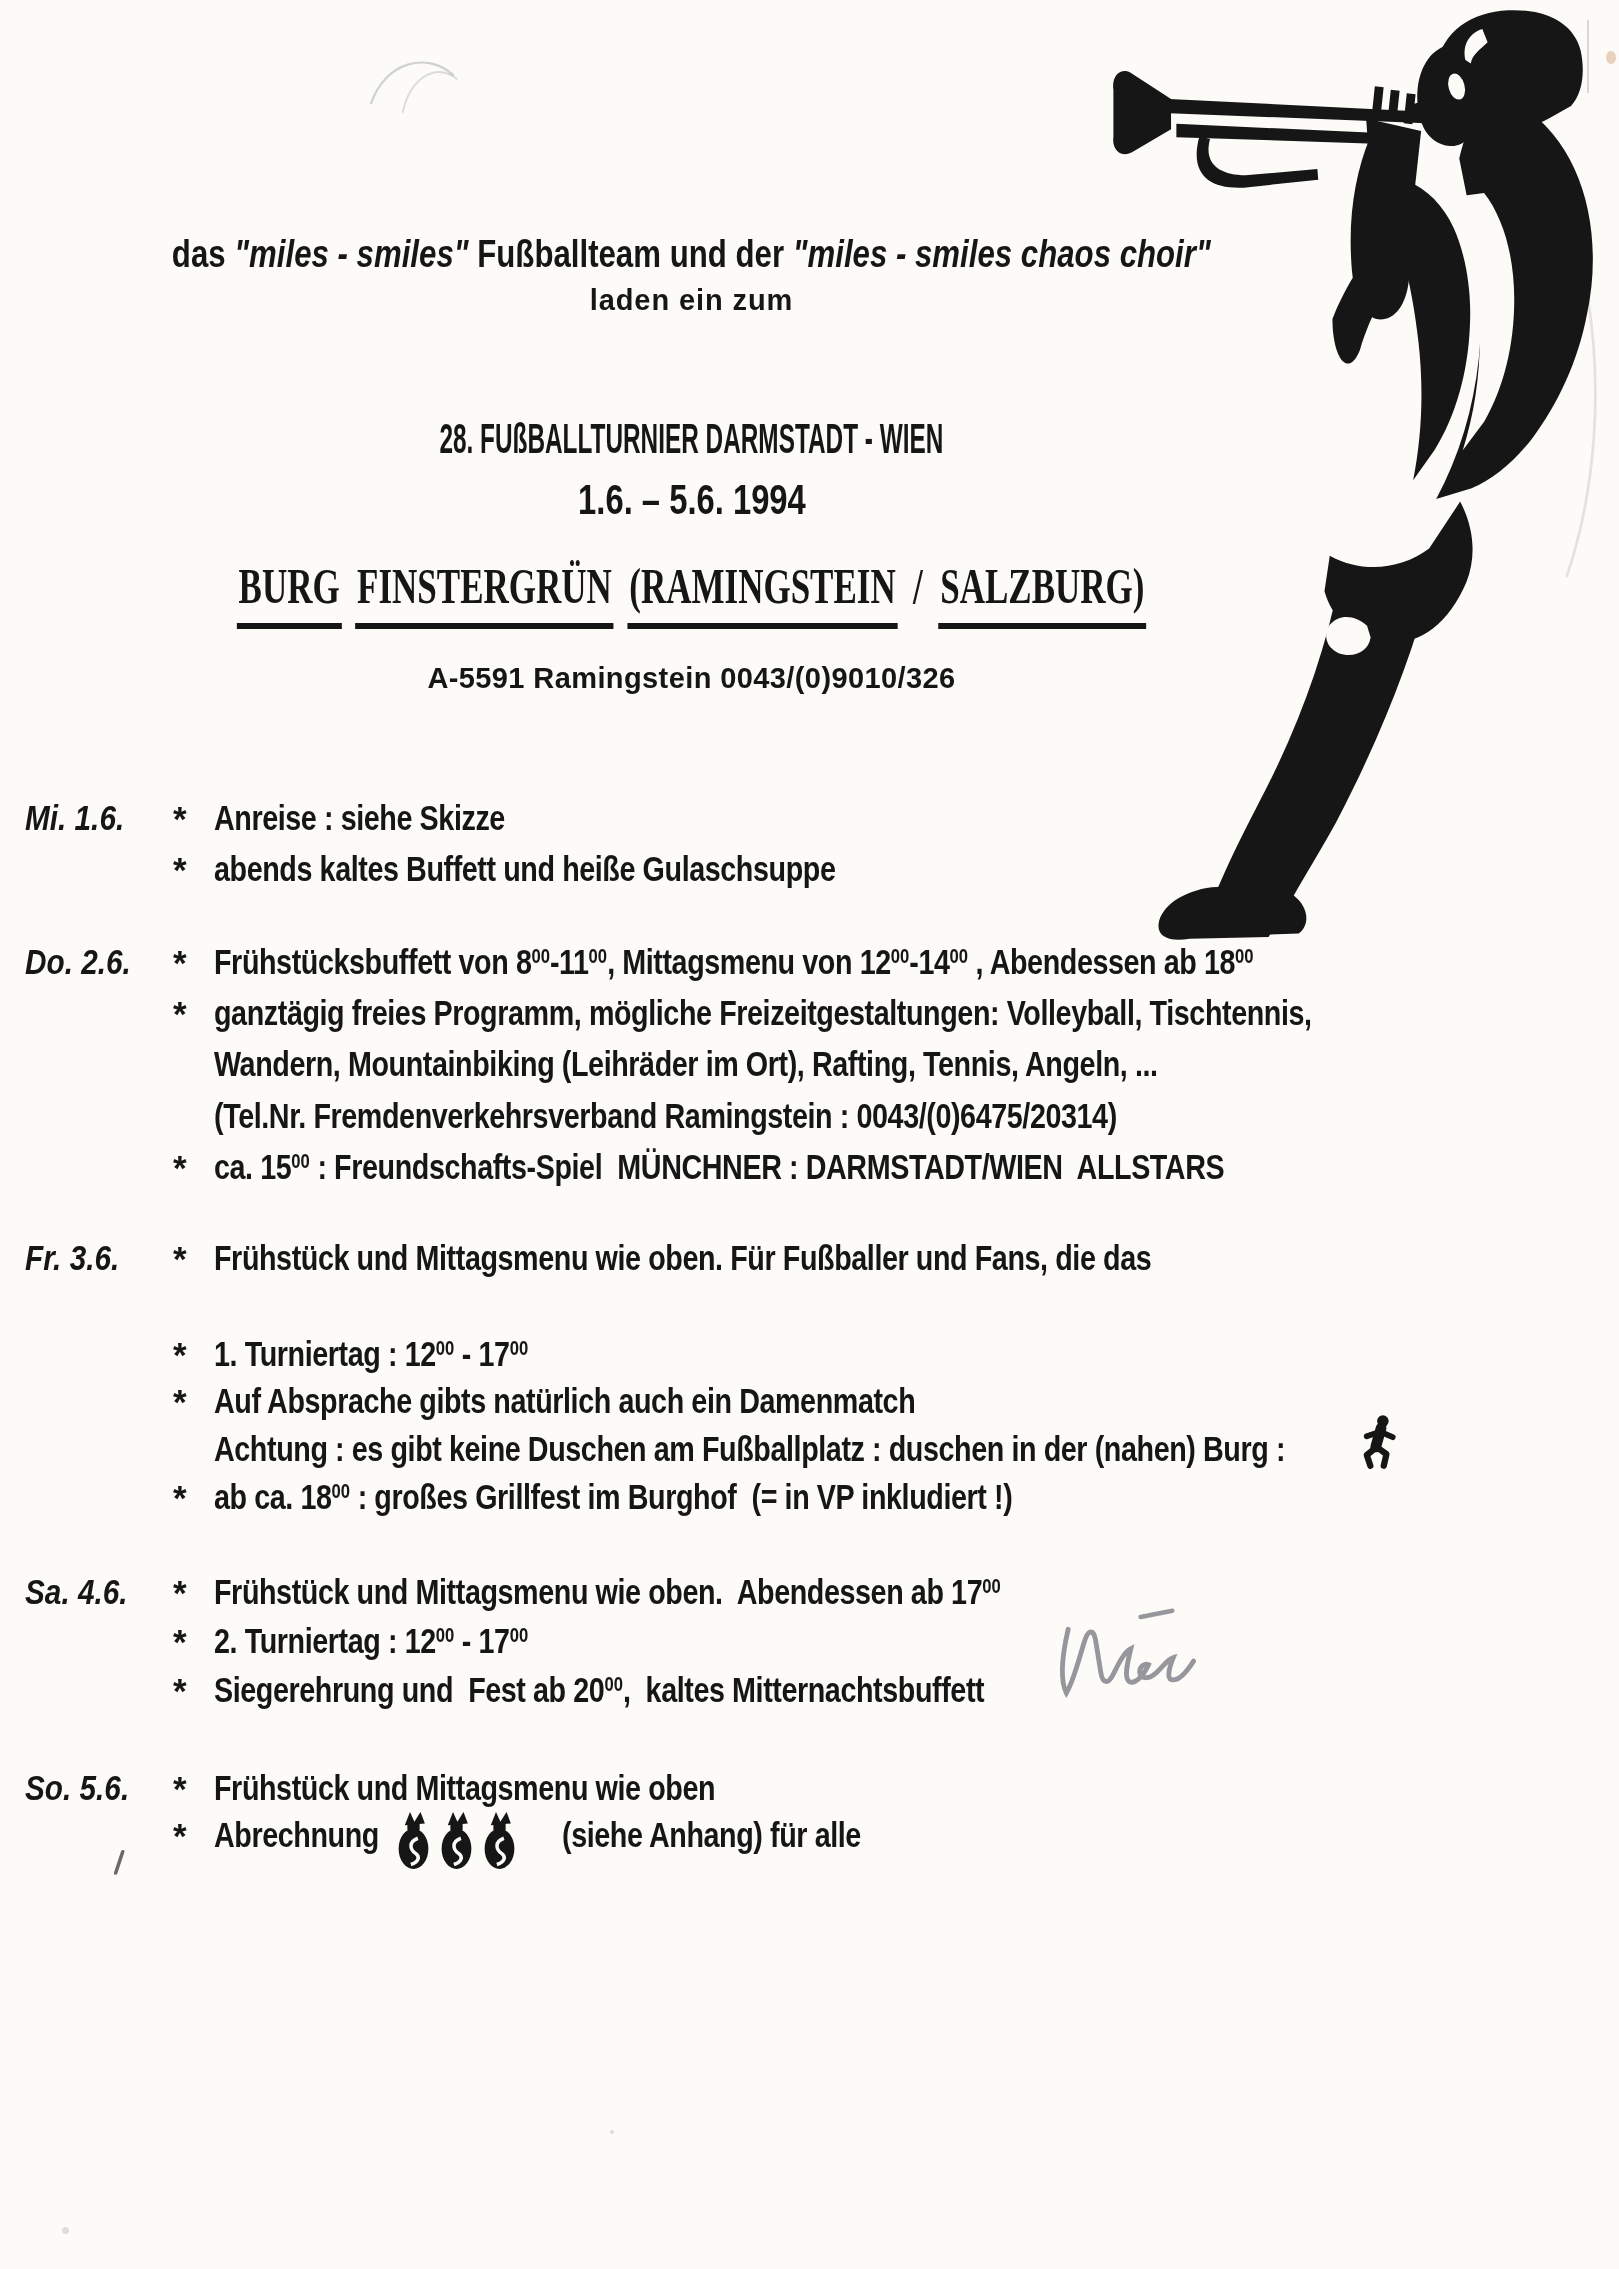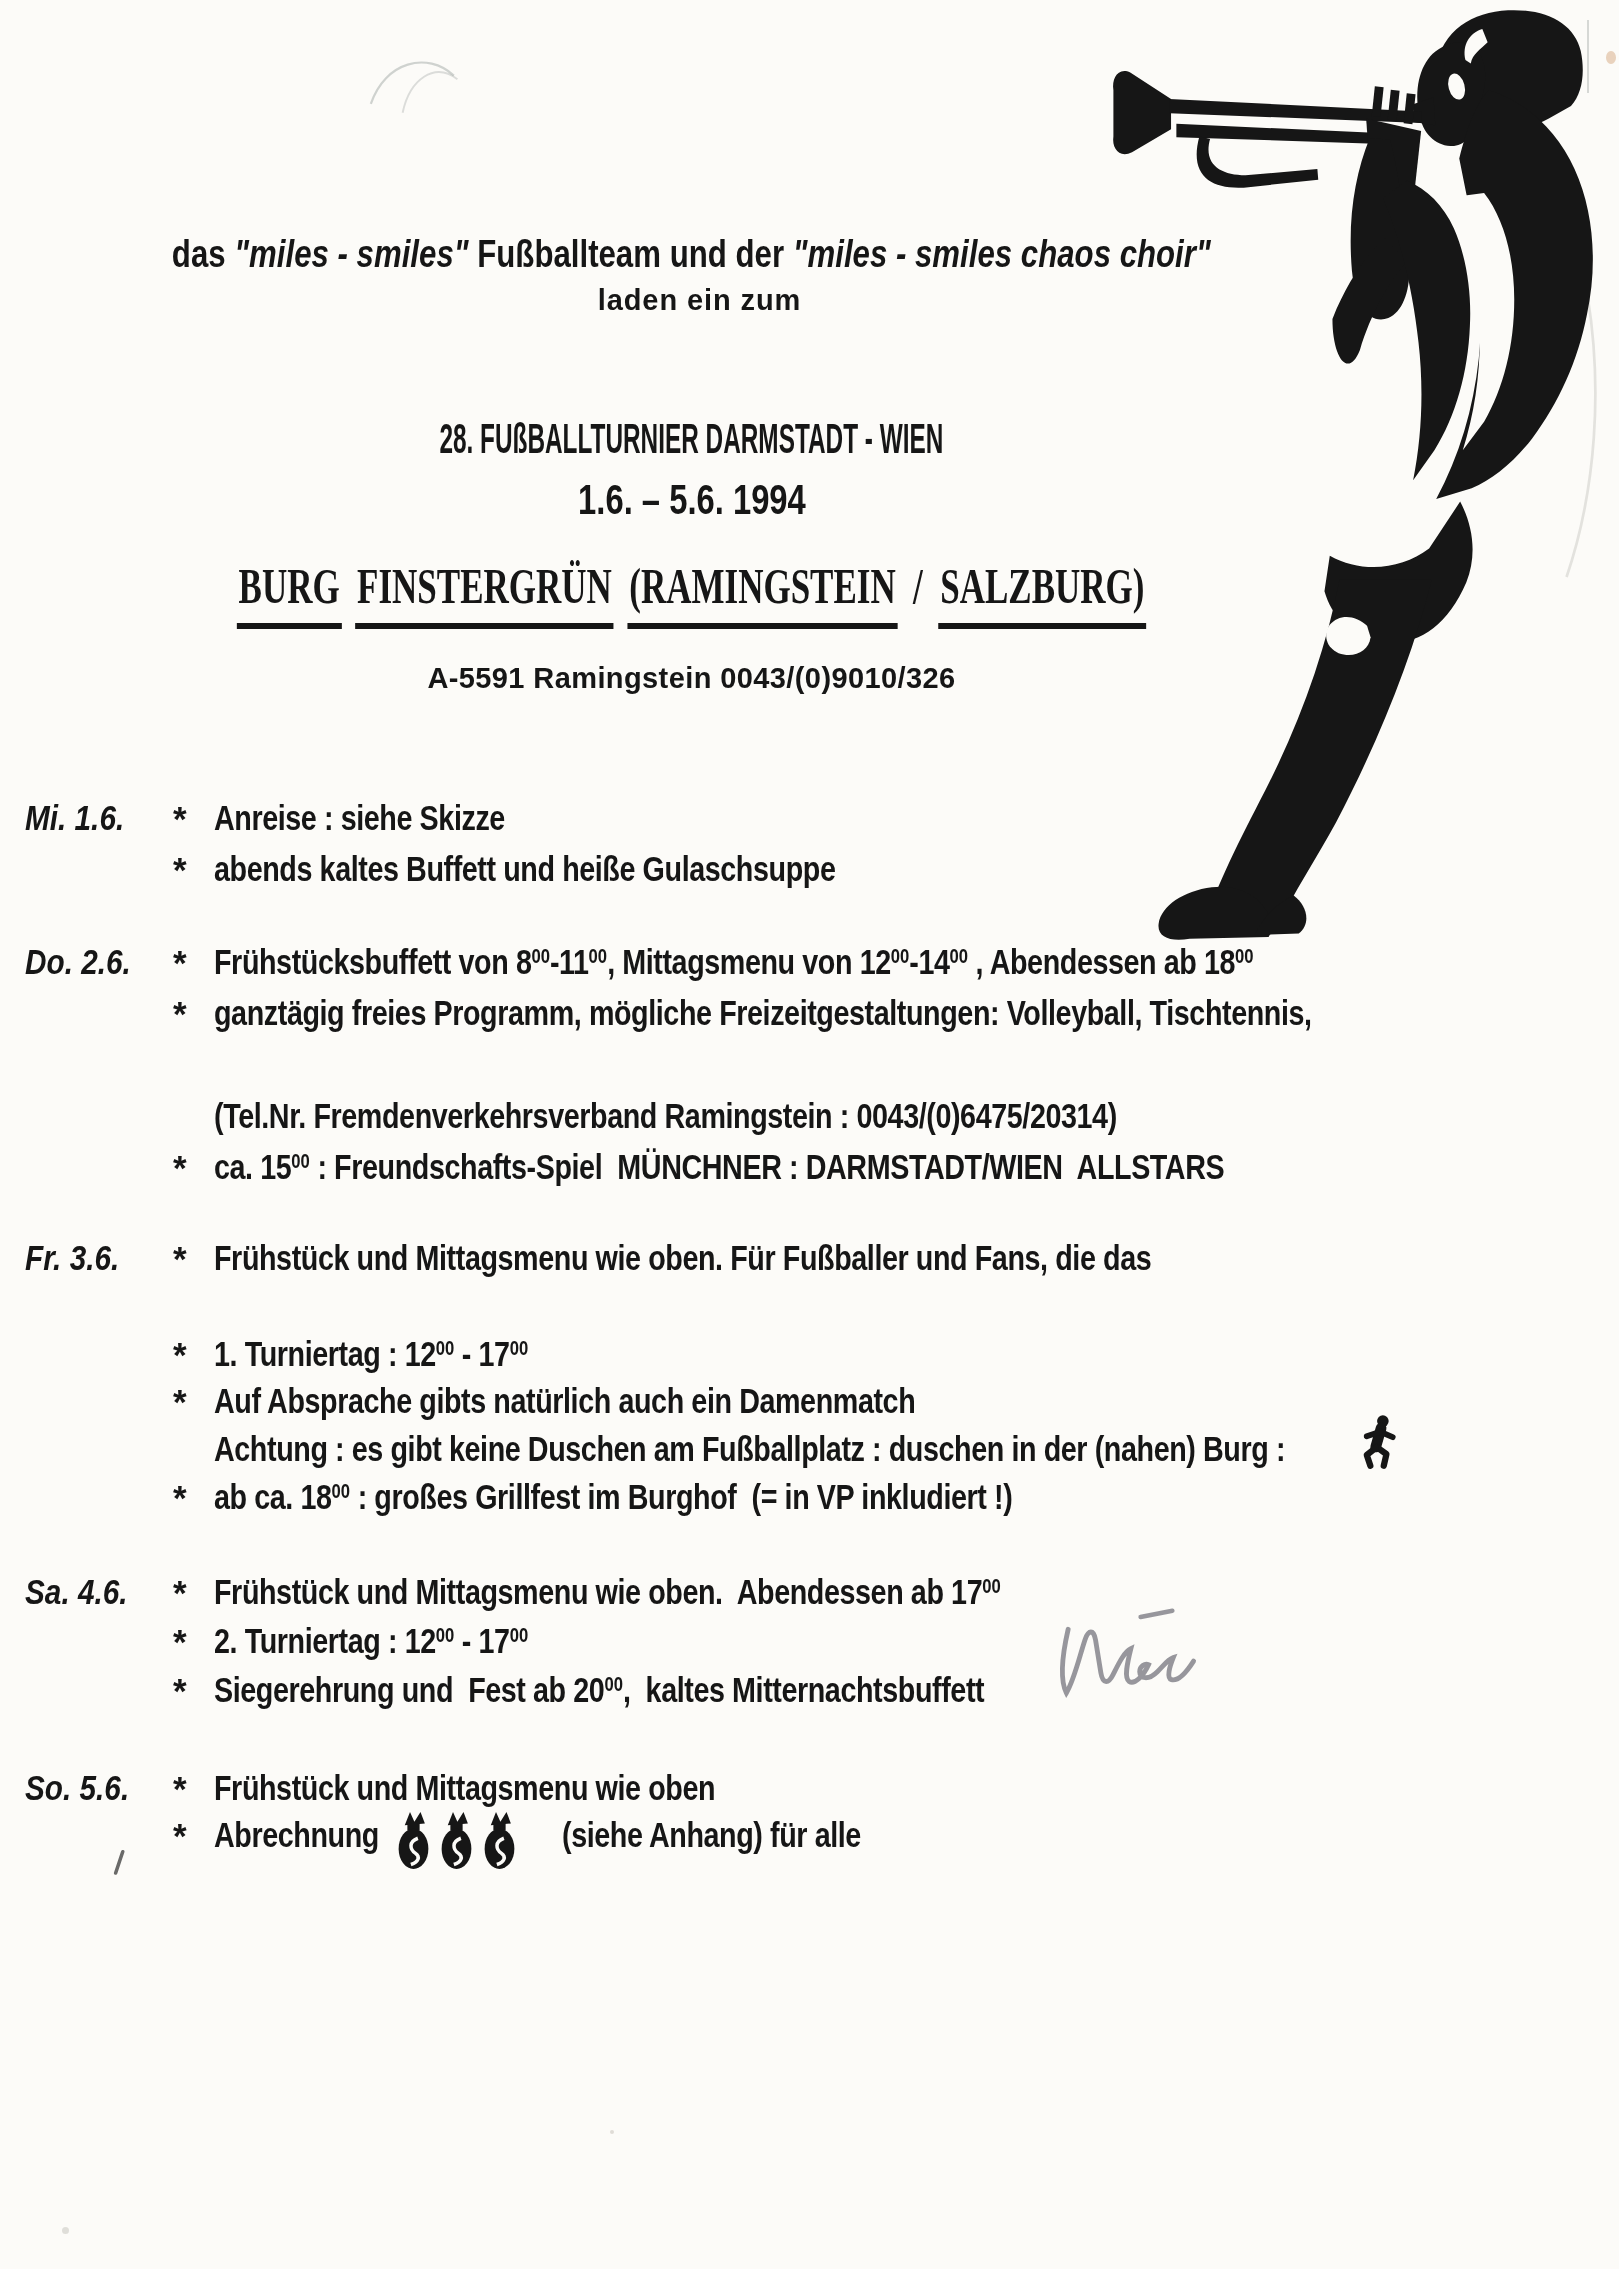--- a/index.html
+++ b/index.html
@@ -14,7 +14,7 @@
   .sx78{transform:scaleX(.78);} .sx80{transform:scaleX(.80);}
   .intro1{top:232px;font-size:39px;font-weight:bold;}
   .it{font-style:italic;}
-  .intro2{top:284px;font-size:29px;font-weight:bold;letter-spacing:0.9px;padding-left:8px;}
+  .intro2{top:284px;font-size:29px;font-weight:bold;letter-spacing:0.9px;}
   .title{top:415px;font-size:42px;font-weight:bold;}
   .daterange{top:476px;font-size:42px;font-weight:bold;}
   .venue{

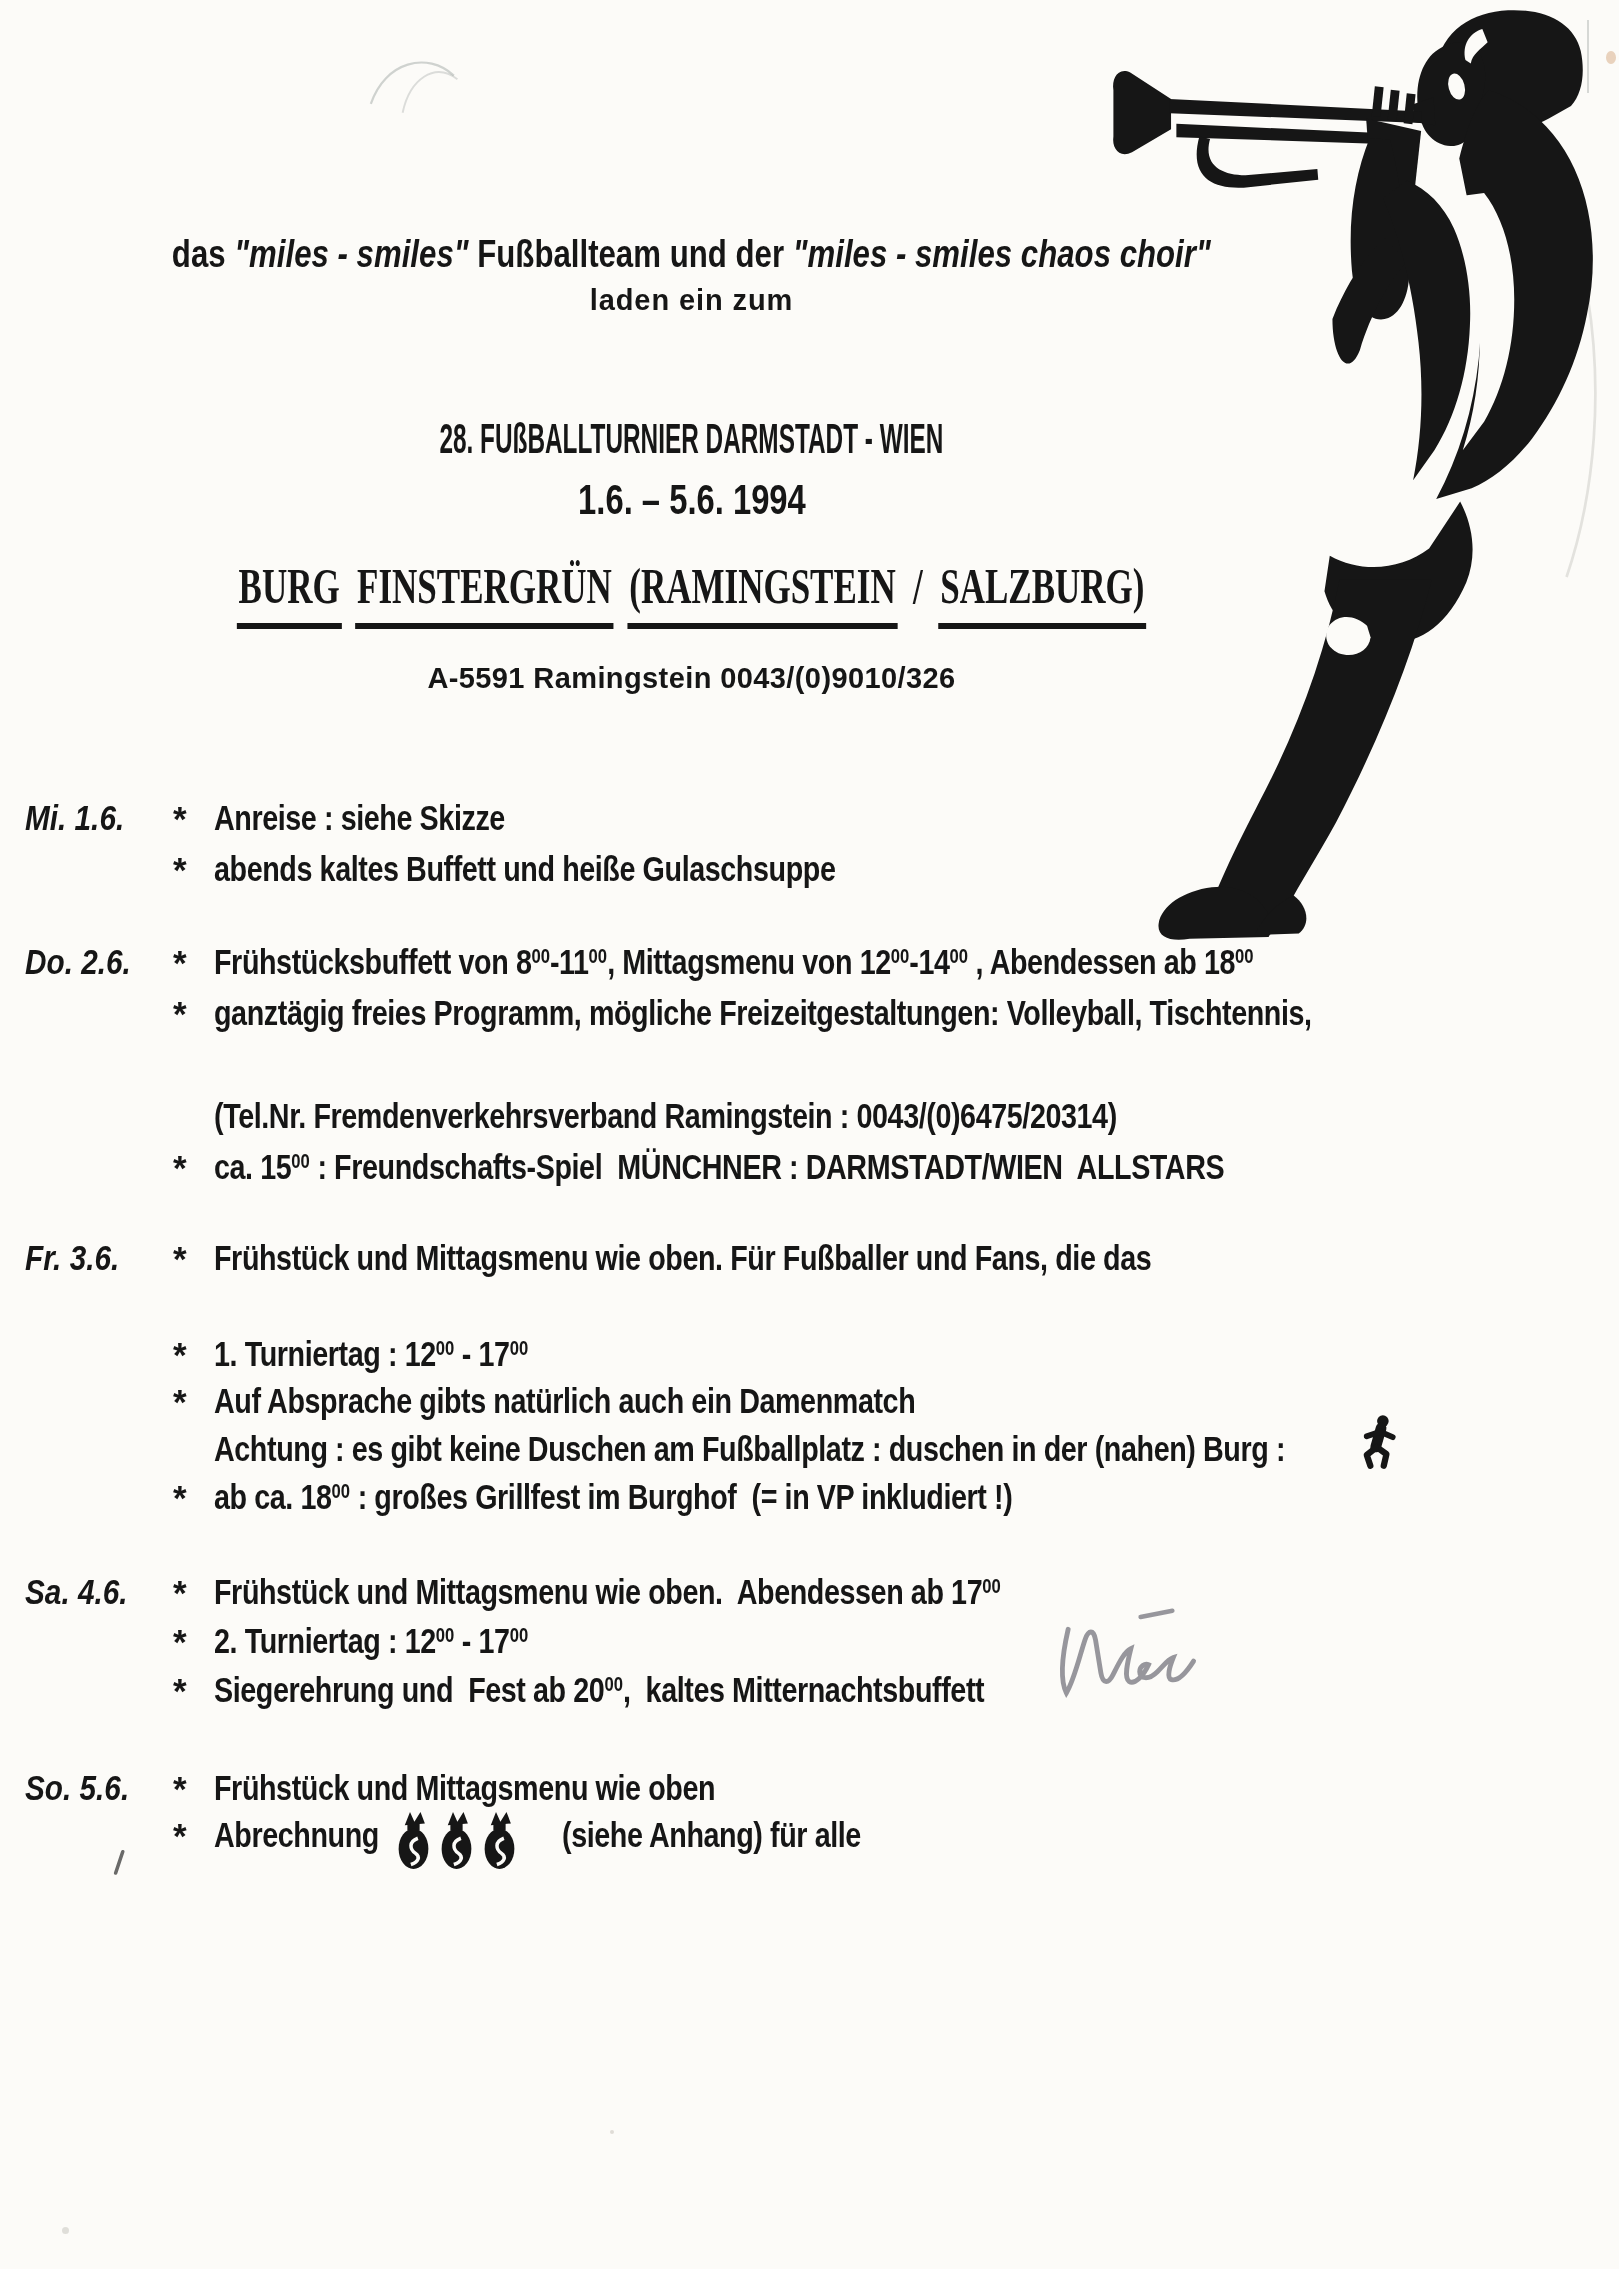--- a/index.html
+++ b/index.html
@@ -95,6 +95,9 @@
     <span class="bullet">*</span>
     <span class="txt"><span>ganztägig freies Programm, mögliche Freizeitgestaltungen: Volleyball, Tischtennis,</span></span>
   </div>
+  <div class="sline" style="top:1044px">
+    <span class="txt"><span>Wandern, Mountainbiking (Leihräder im Ort), Rafting, Tennis, Angeln, ...</span></span>
+  </div>
   <div class="sline" style="top:1096px">
     <span class="txt"><span>(Tel.Nr. Fremdenverkehrsverband Ramingstein : 0043/(0)6475/20314)</span></span>
   </div>

